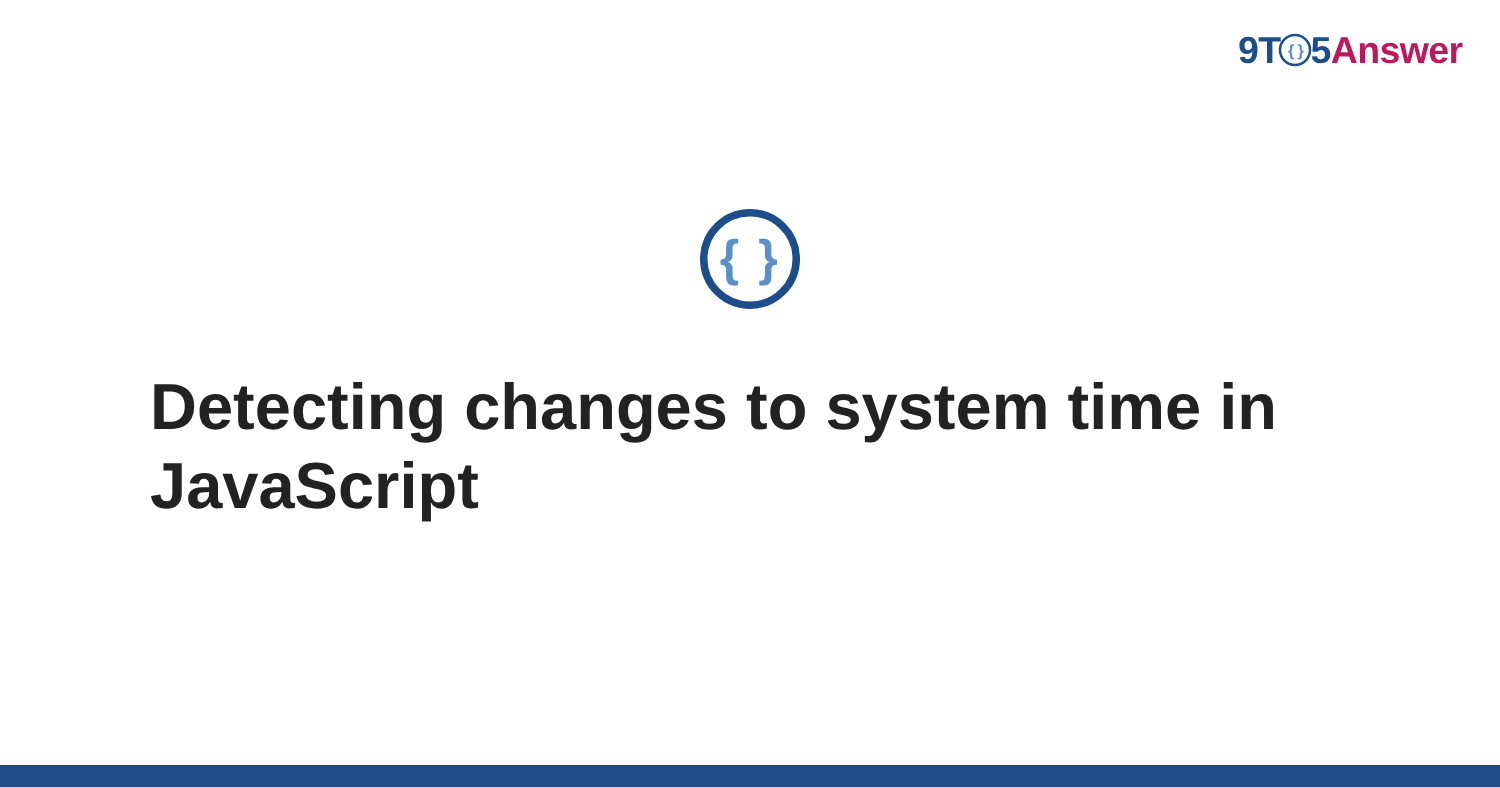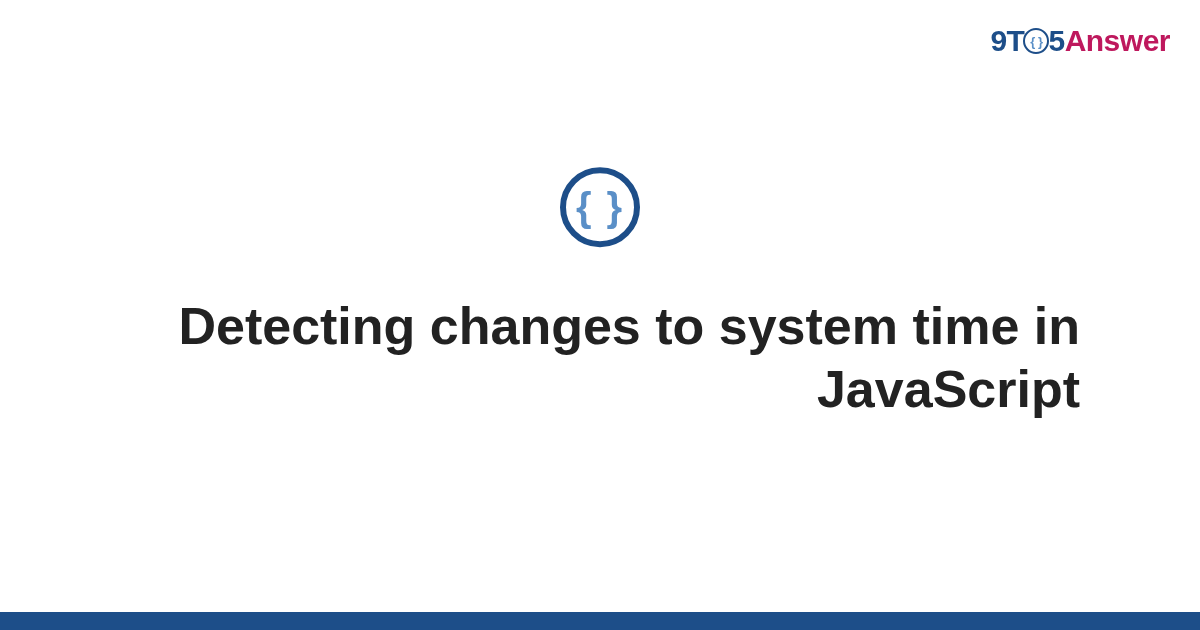--- a/index.html
+++ b/index.html
@@ -86,7 +86,7 @@
       font-size: 52px;
       font-weight: 700;
       color: #222222;
-      text-align: right;
+      text-align: left;
       line-height: 1.22;
       max-width: 1040px;
       padding: 0 40px;

